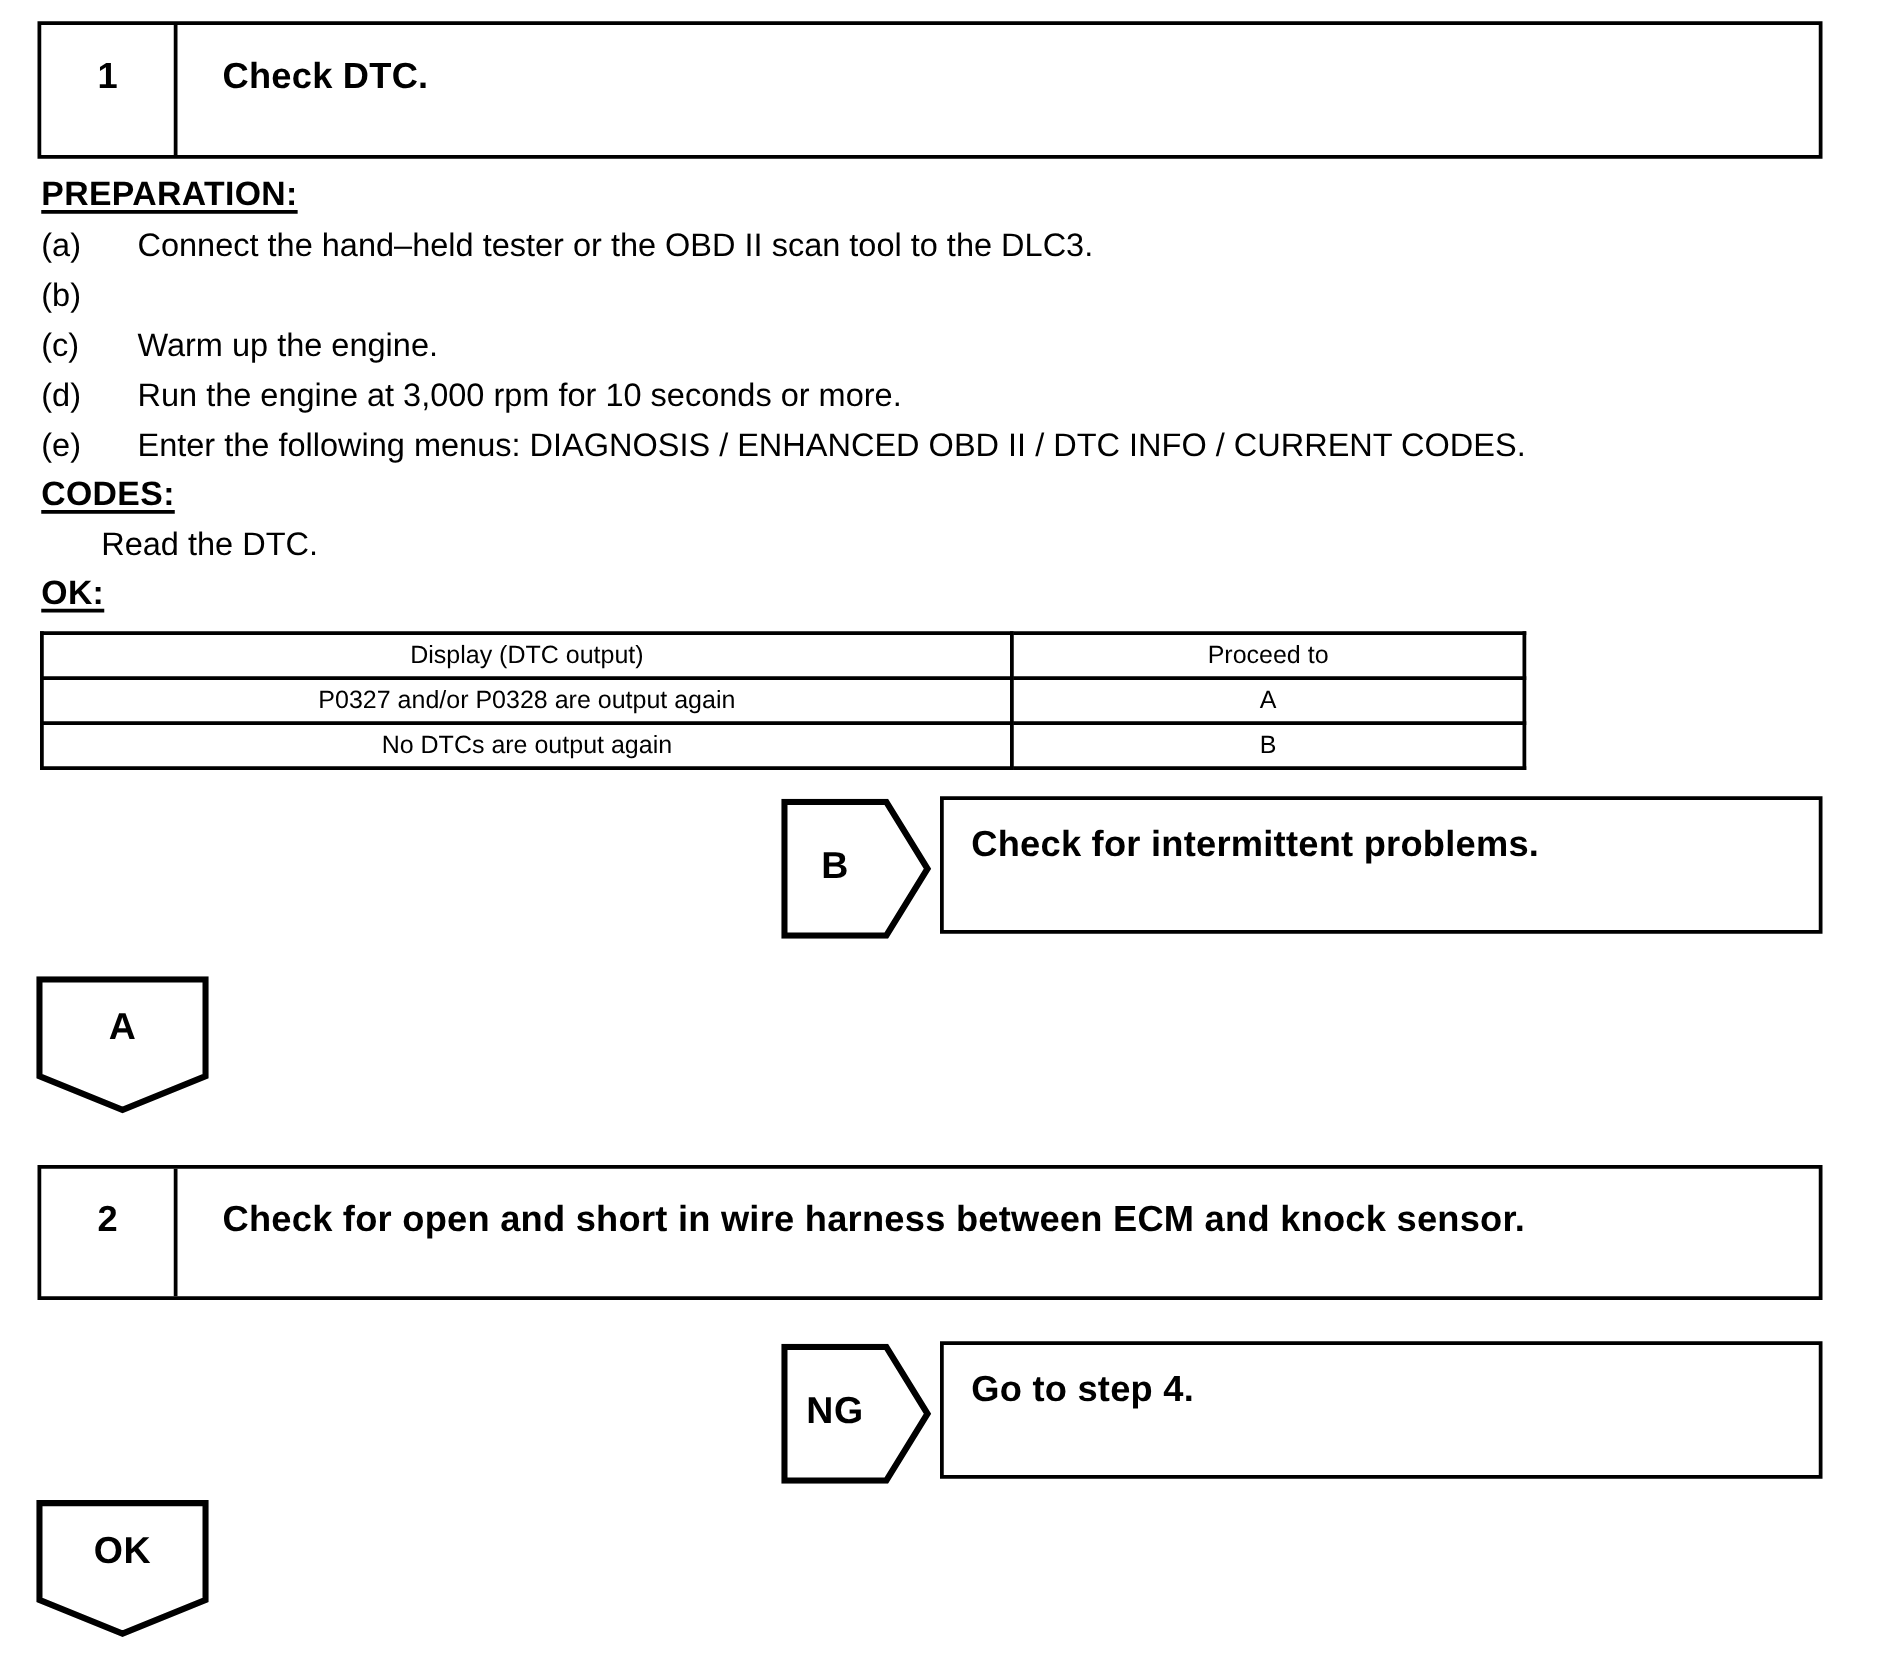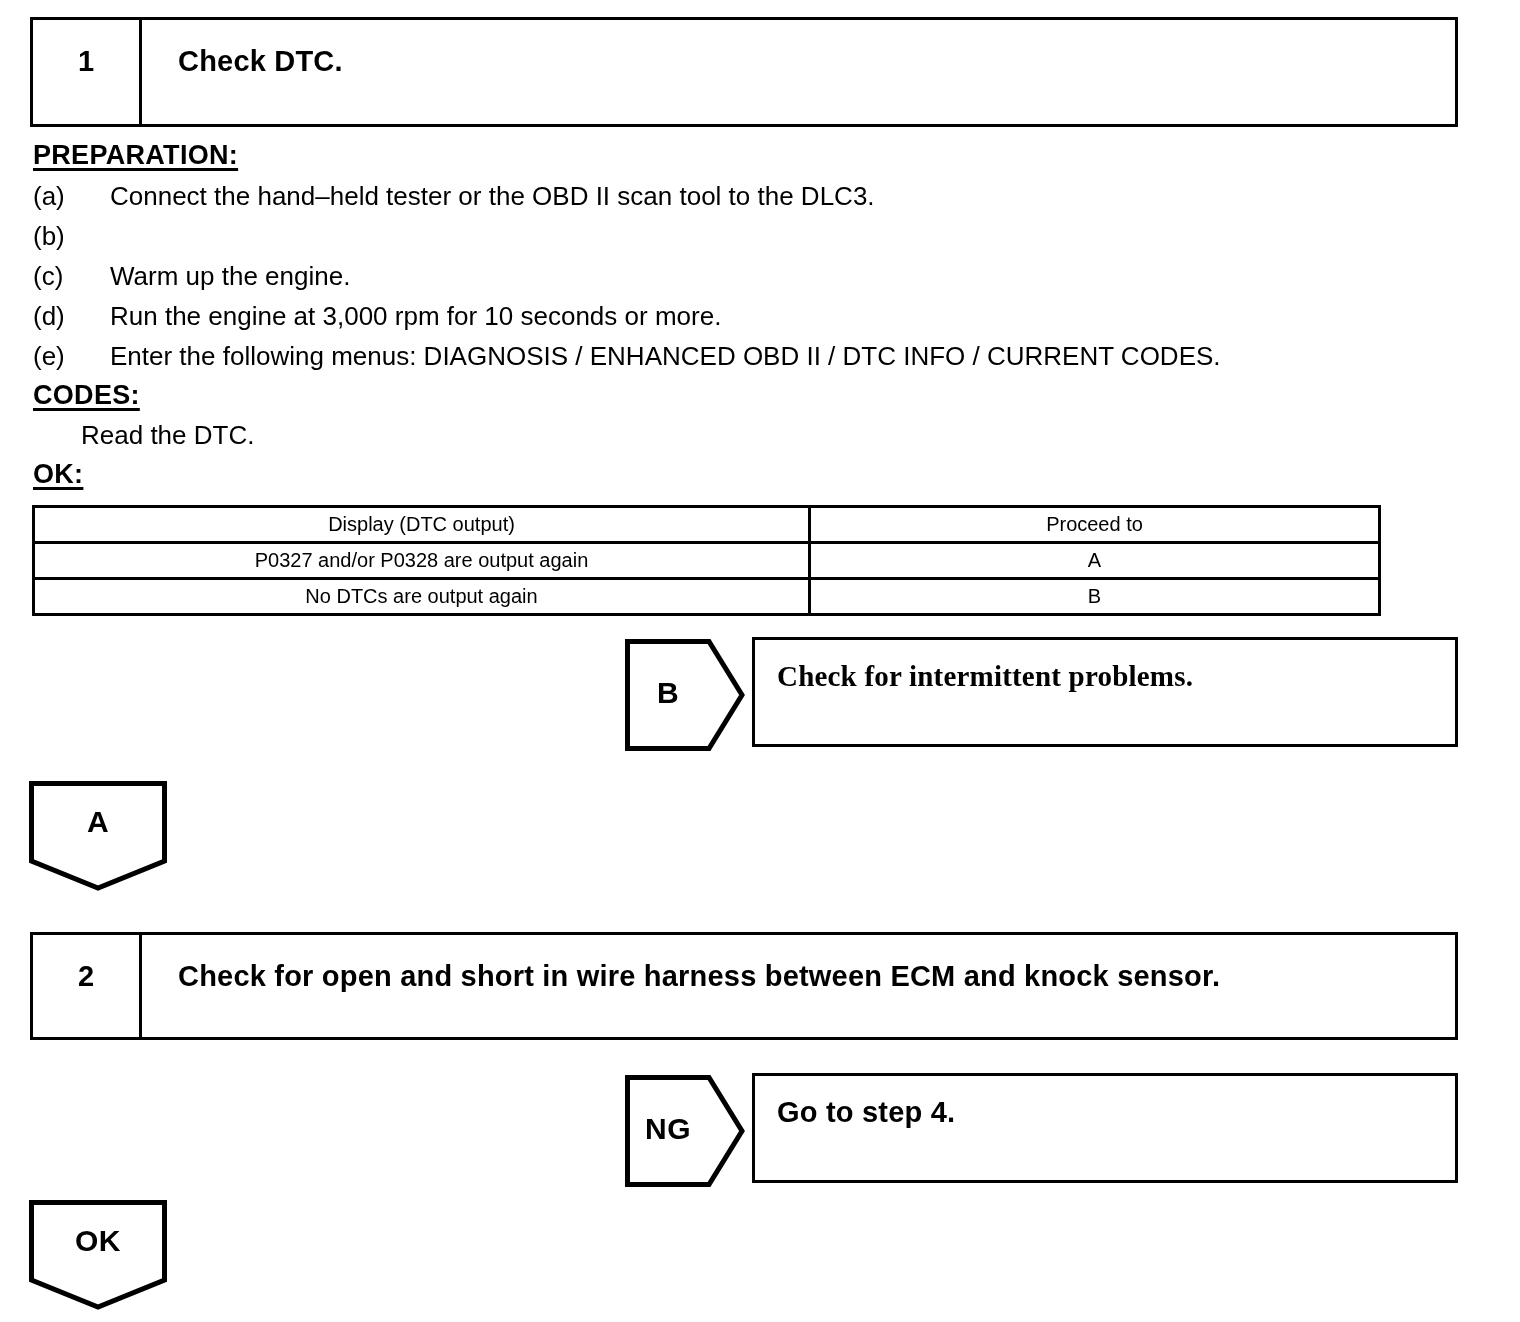--- a/index.html
+++ b/index.html
@@ -35,7 +35,7 @@
   .prep-label { flex:0 0 77px; }
   
   .result-table {
-    position:absolute; left:32px; top:505px; width:1349px;
+    position:absolute; left:32px; top:505px; width:1189px;
     border-collapse:collapse; font-size:20px; table-layout:fixed;
   }
   .result-table td {

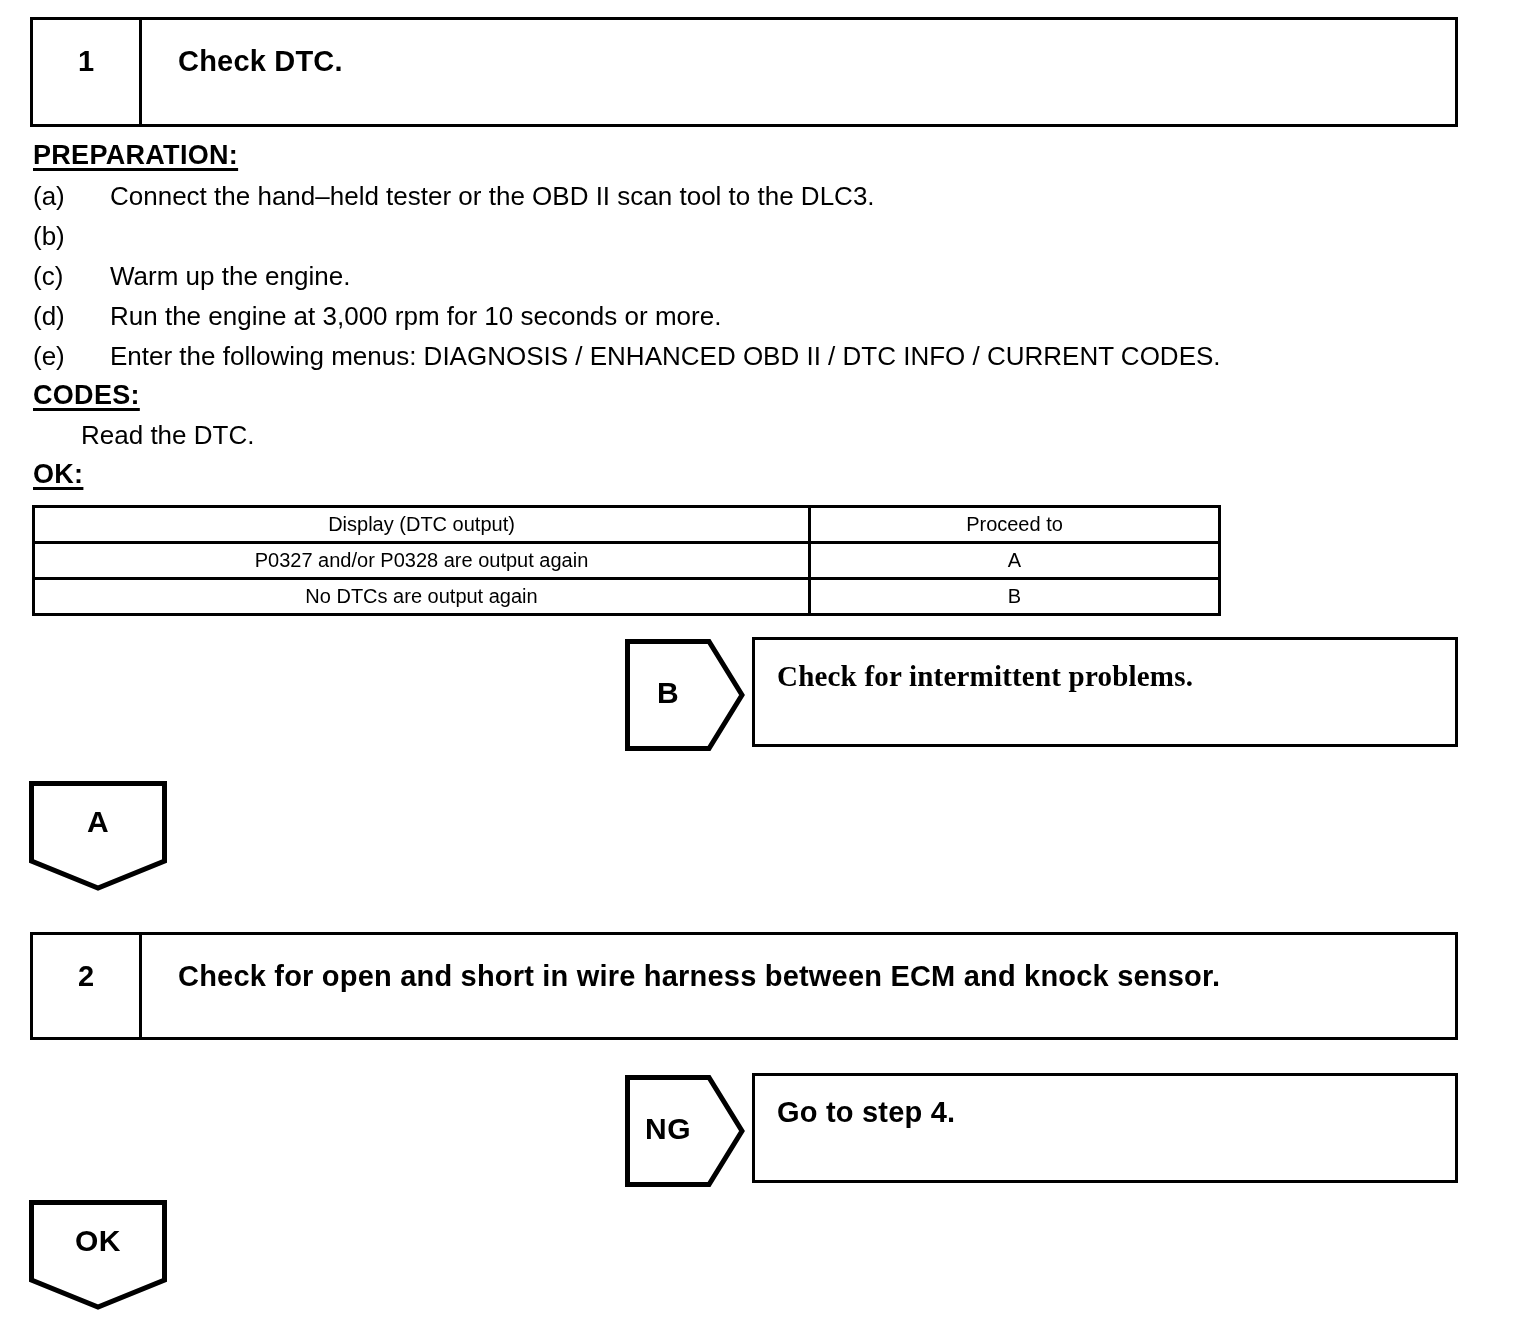--- a/index.html
+++ b/index.html
@@ -122,7 +122,7 @@
     </svg>
     <div class="clabel clabel-right">B</div>
   </div>
-  <div class="result-box" style="top:637px;font-family:Liberation Serif, serif;">Check for intermittent problems.</div>
+  <div class="result-box" style="top:637px;">Check for intermittent problems.</div>
 
   <div class="connector" style="left:29px; top:781px;">
     <svg width="138" height="110" viewBox="0 0 138 110">

